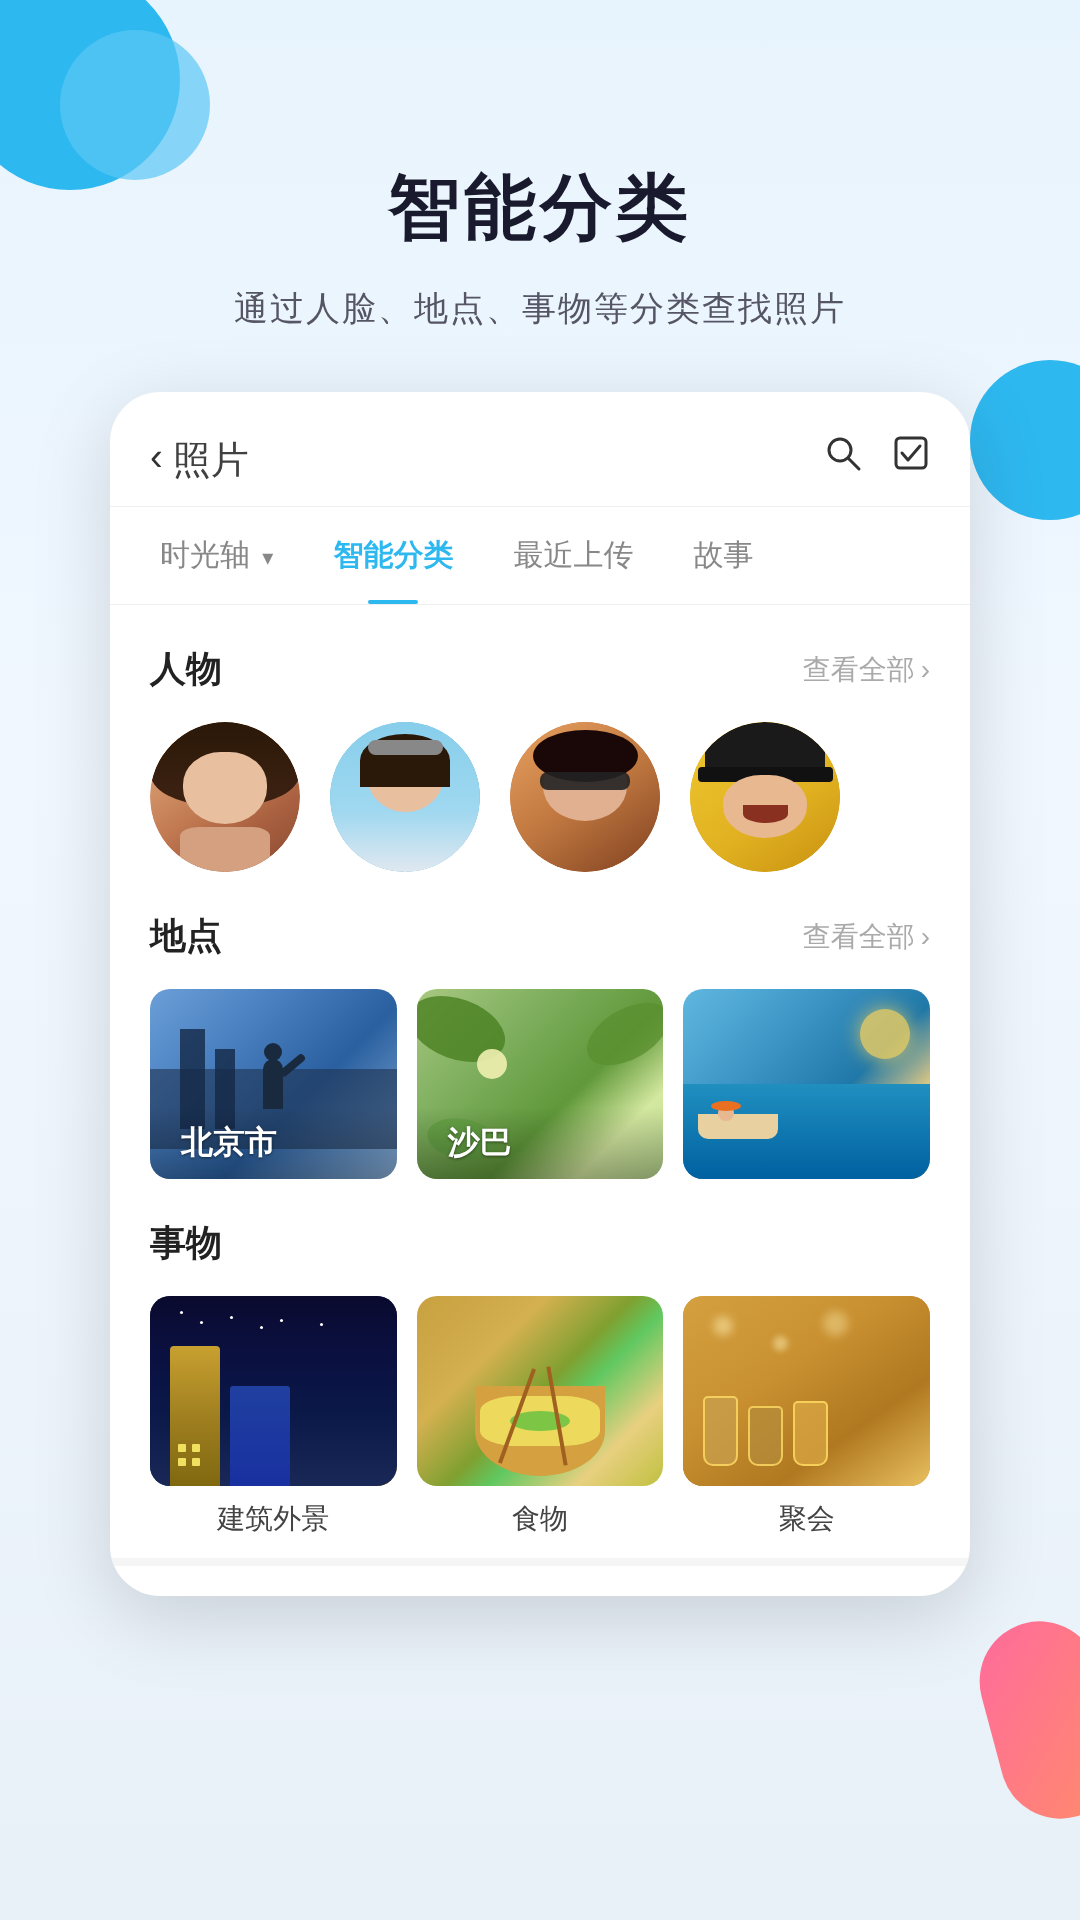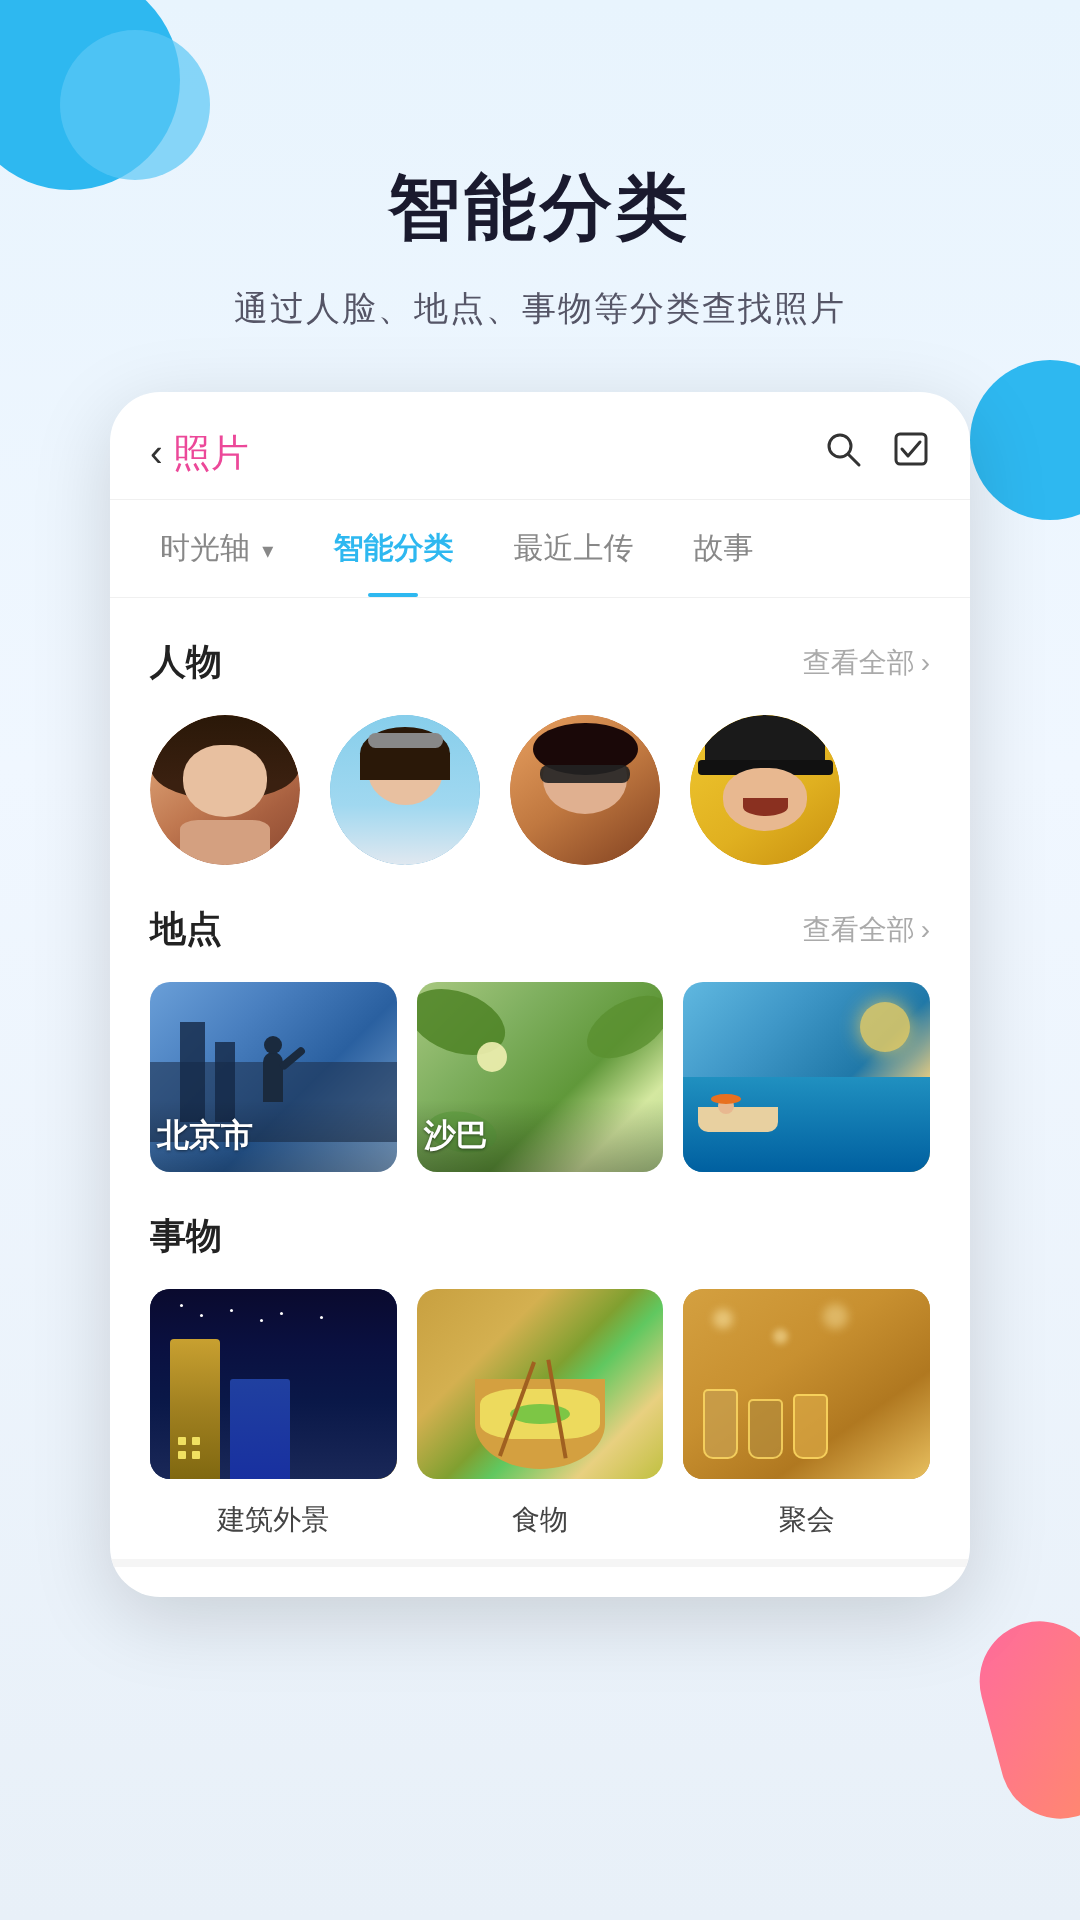--- a/index.html
+++ b/index.html
@@ -123,7 +123,8 @@
     .nav-title {
       font-size: 38px;
       font-weight: 500;
-      color: #ec4899;
+      color: #404040;
+      margin-top: 7px;
     }
 
     .nav-icons {

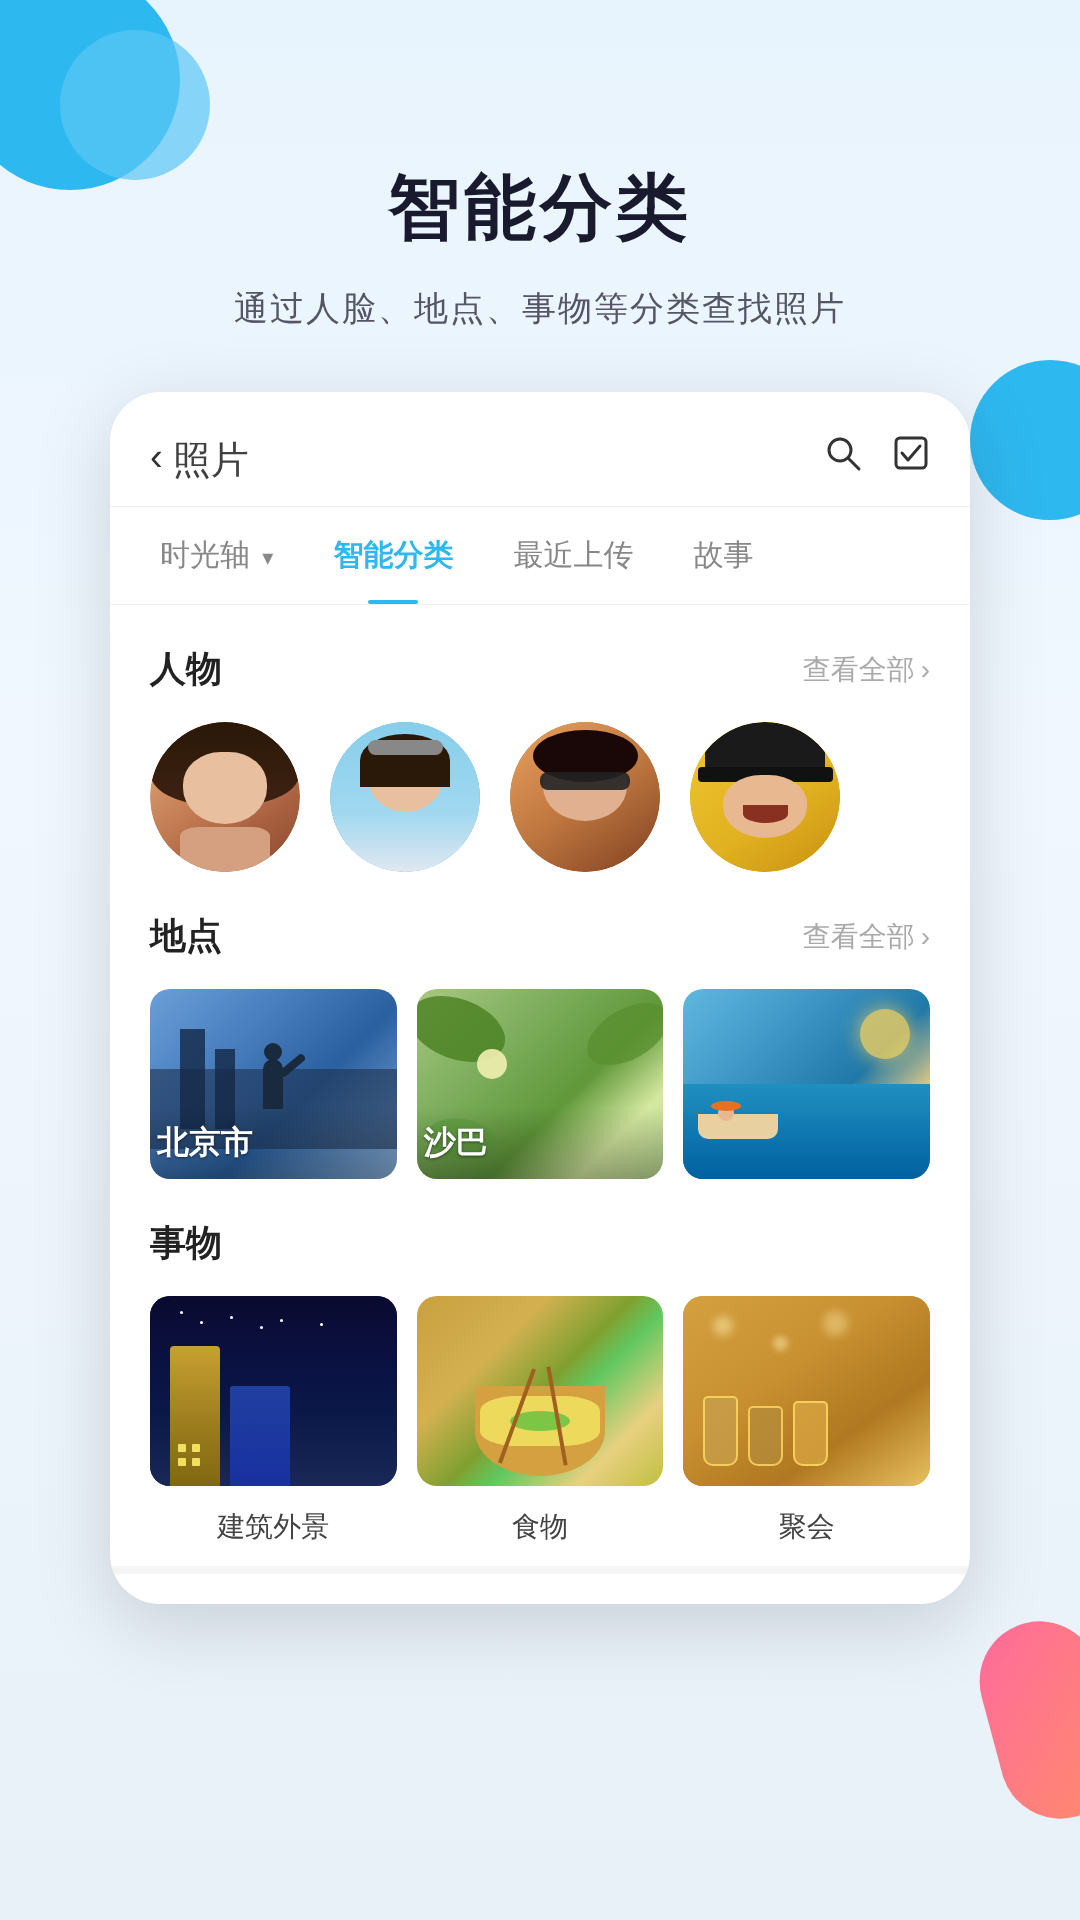--- a/index.html
+++ b/index.html
@@ -274,7 +274,7 @@
       bottom: 0;
       left: 0;
       right: 0;
-      padding: 14px 7px;
+      padding: 14px 31px;
       font-size: 32px;
       font-weight: 700;
       color: white;

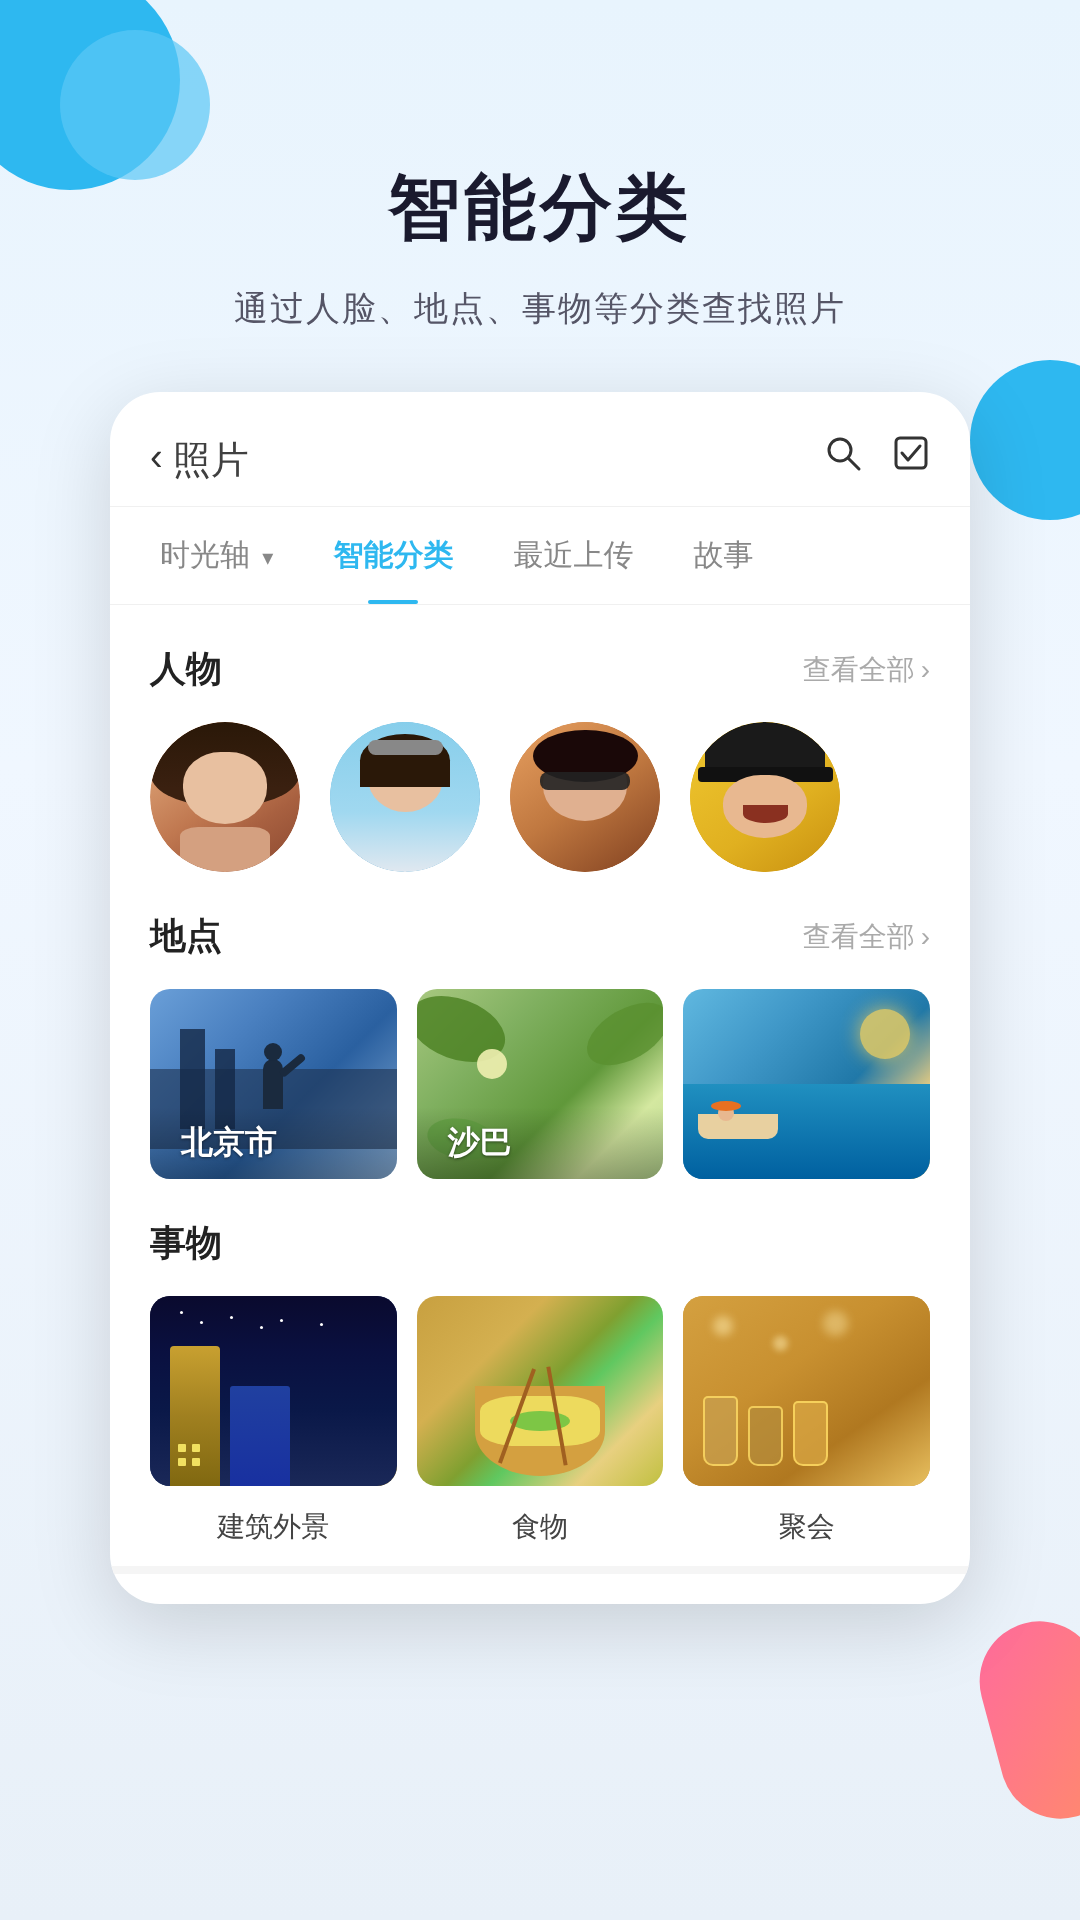--- a/index.html
+++ b/index.html
@@ -293,7 +293,7 @@
       display: flex;
       flex-direction: column;
       align-items: center;
-      gap: 22px;
+      gap: 14px;
     }
 
     .thing-card {

